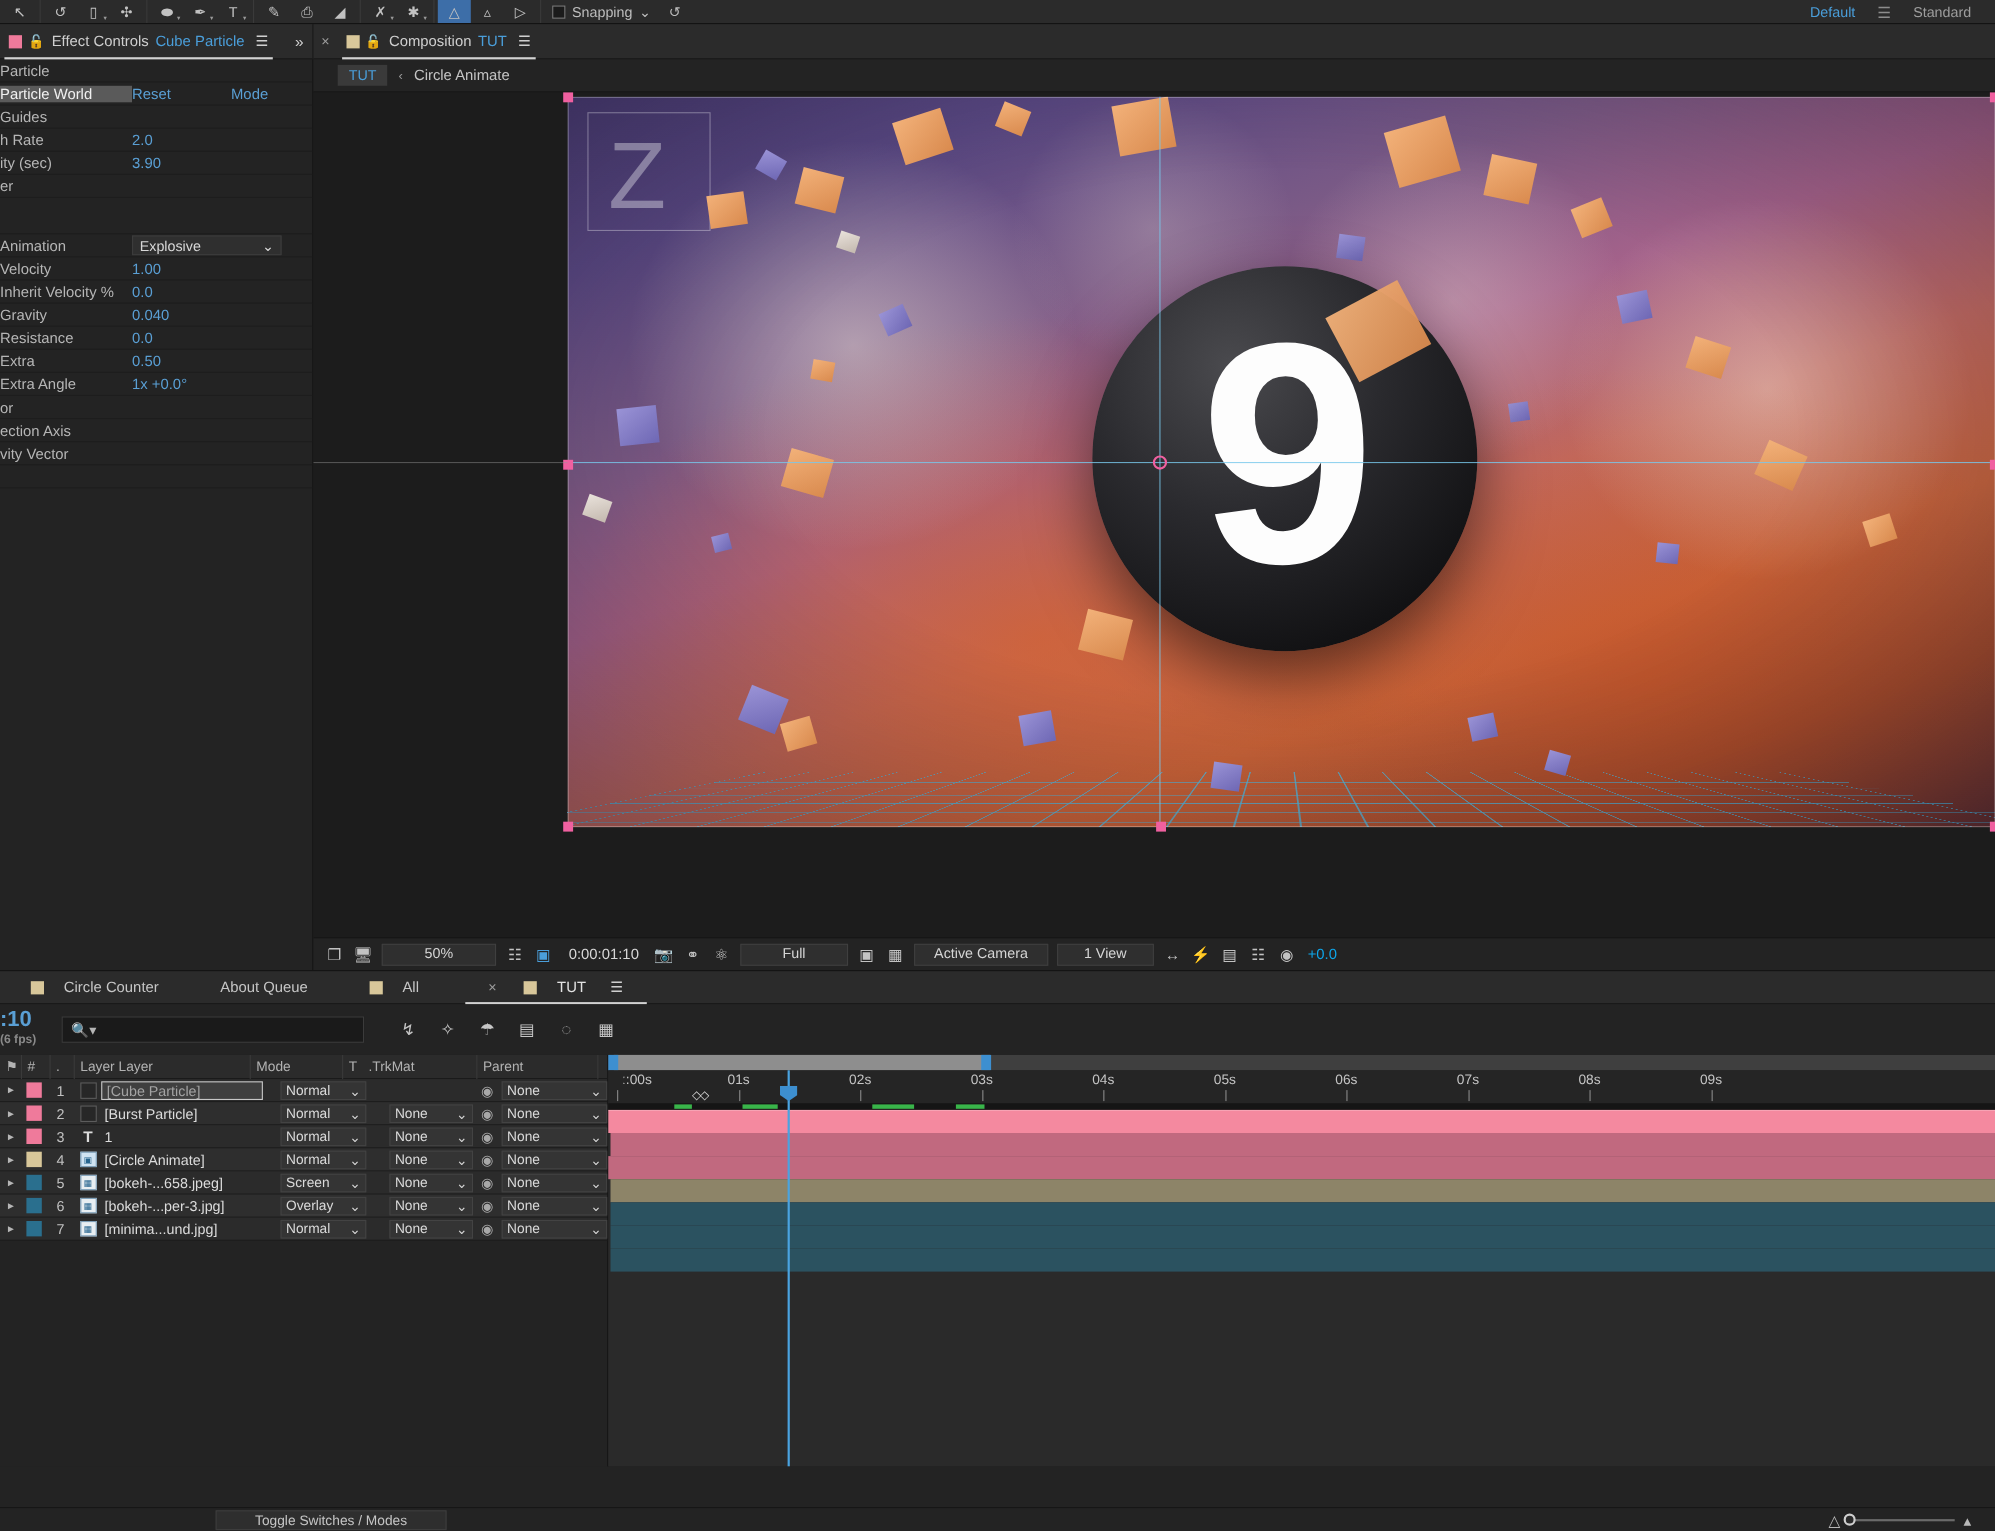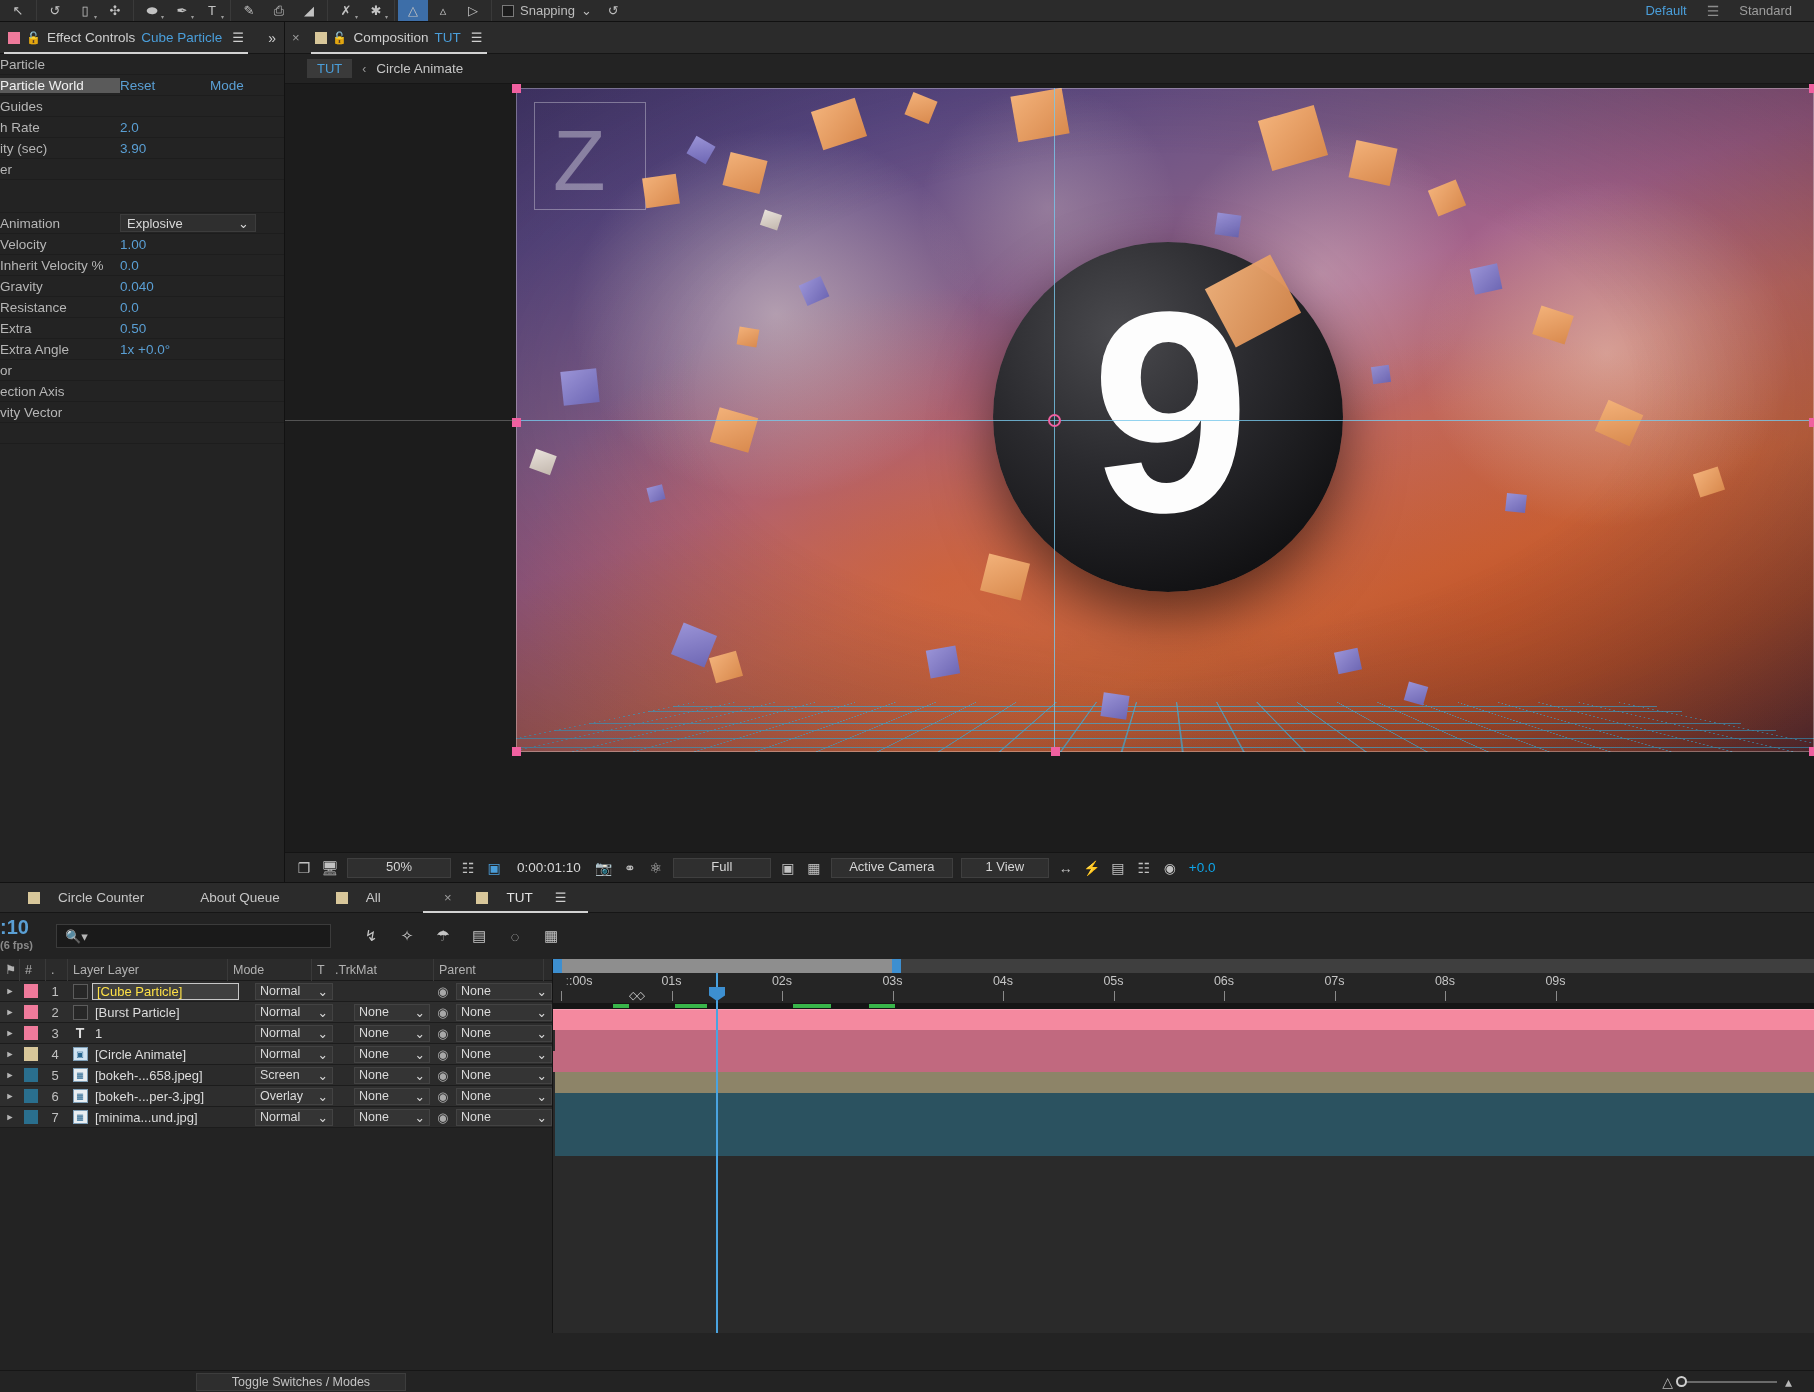--- a/index.html
+++ b/index.html
@@ -210,7 +210,7 @@
   .tico { color:#dcdcdc; font-weight:bold; font-size:14px; width:22px; text-align:center; }
   .boxsq { width:15px; height:15px; border:1px solid #5c5c5c; background:#272727; }
   .lname { flex:1; color:#dcdcdc; white-space:nowrap; overflow:hidden; padding-left:3px; }
-  .lname.edit { background:#3f3f3f; border:1px solid #c7c7c7; padding:0 4px; color:#fde047; margin-right:16px; }
+  .lname.edit { background:#3f3f3f; border:1px solid #c7c7c7; padding:0 4px; color:#a3a3a3; margin-right:16px; }
   .mode-sel {
     width:78px; height:17px; background:#343434; border:1px solid #434343;
     display:flex; align-items:center; justify-content:space-between;

